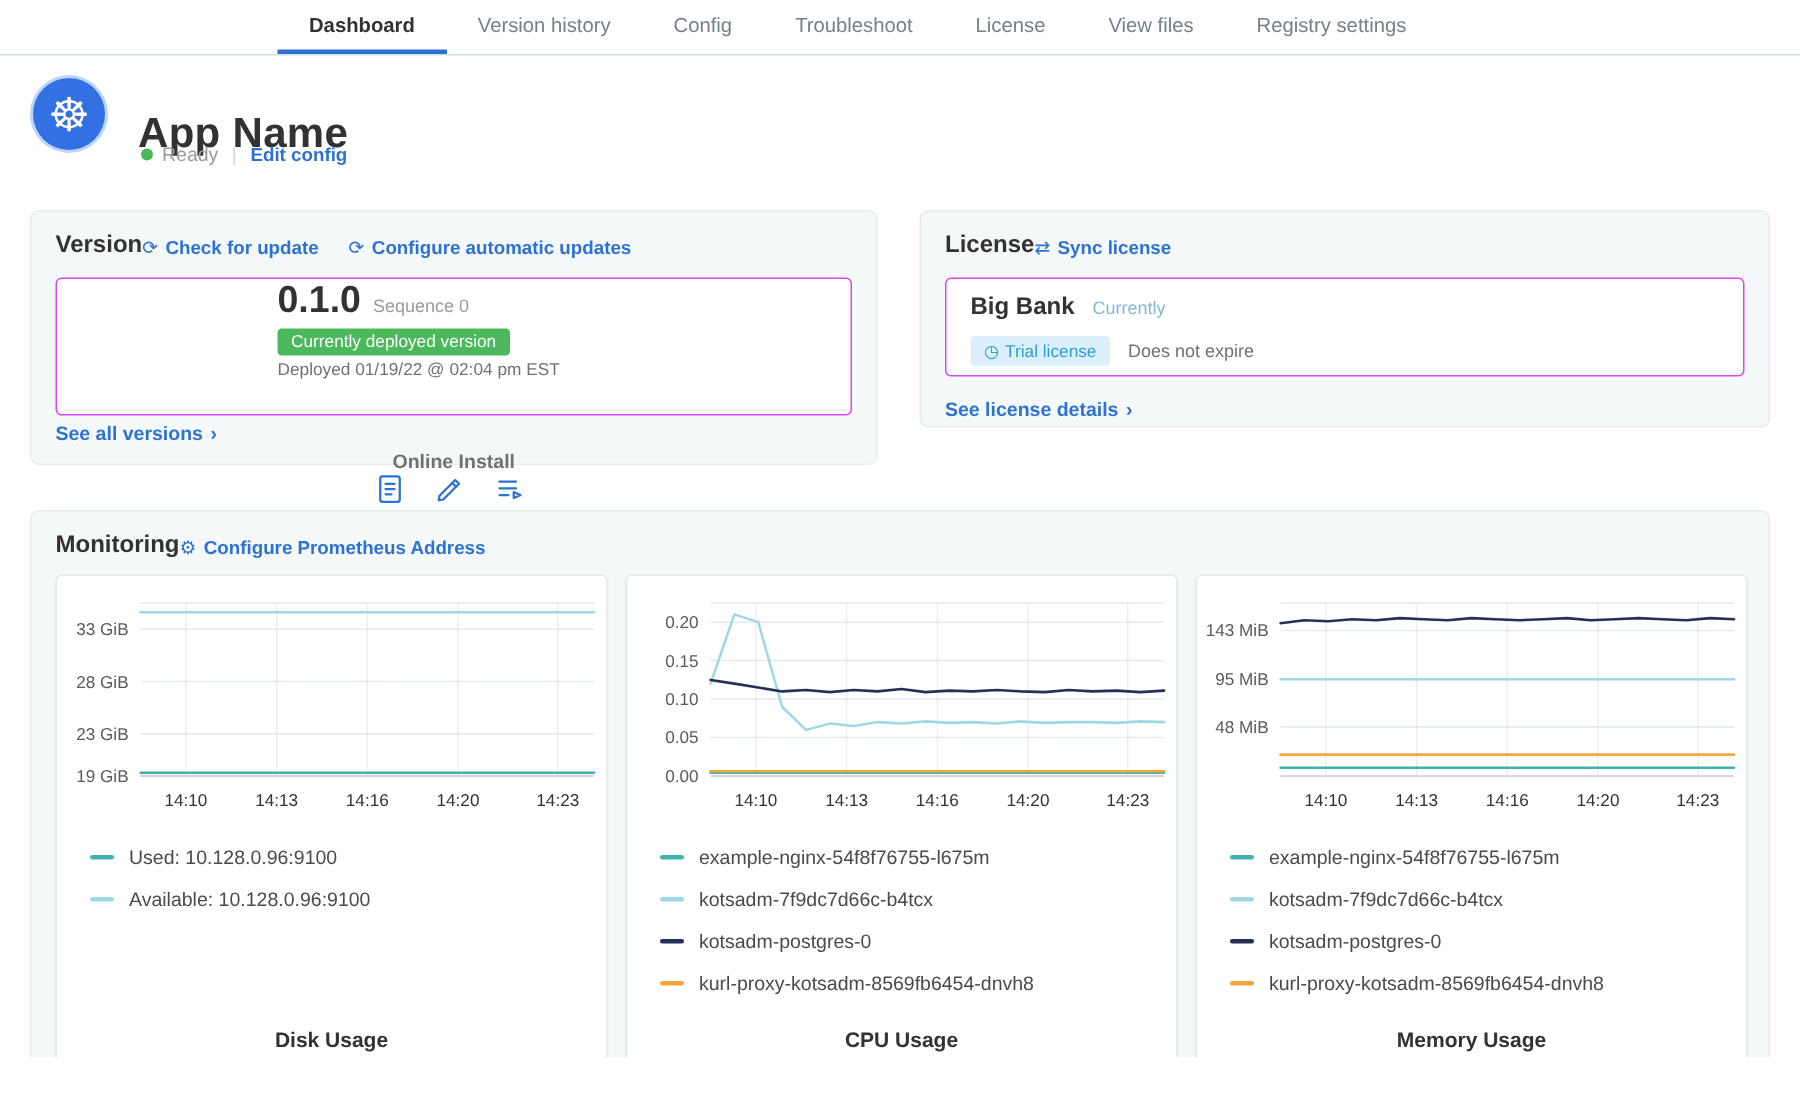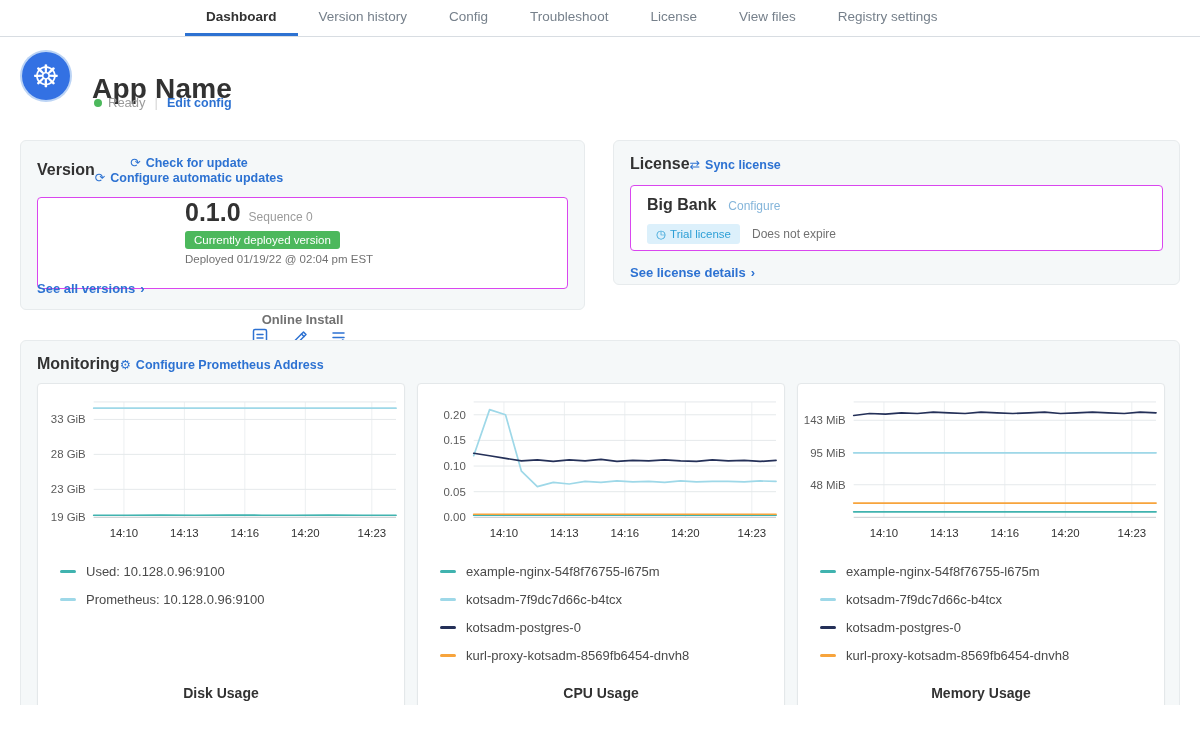--- a/index.html
+++ b/index.html
@@ -27,7 +27,7 @@
   .monitoring-card{top:340px;left:20px;width:1160px;height:390px;}
   .card-head{display:flex;justify-content:flex-start;align-items:center;}
   .card-title{font-size:16px;font-weight:bold;}
-  .head-links{display:flex;align-items:center;flex-direction:column;}
+  .head-links{display:flex;gap:20px;align-items:center;}
 
   .inner-card{background:#fff;border:1px solid #d946ef;border-radius:4px;box-sizing:border-box;flex-direction:column;}
   .version-inner{margin-top:12px;height:92px;display:flex;align-items:center;padding:0 16px;}

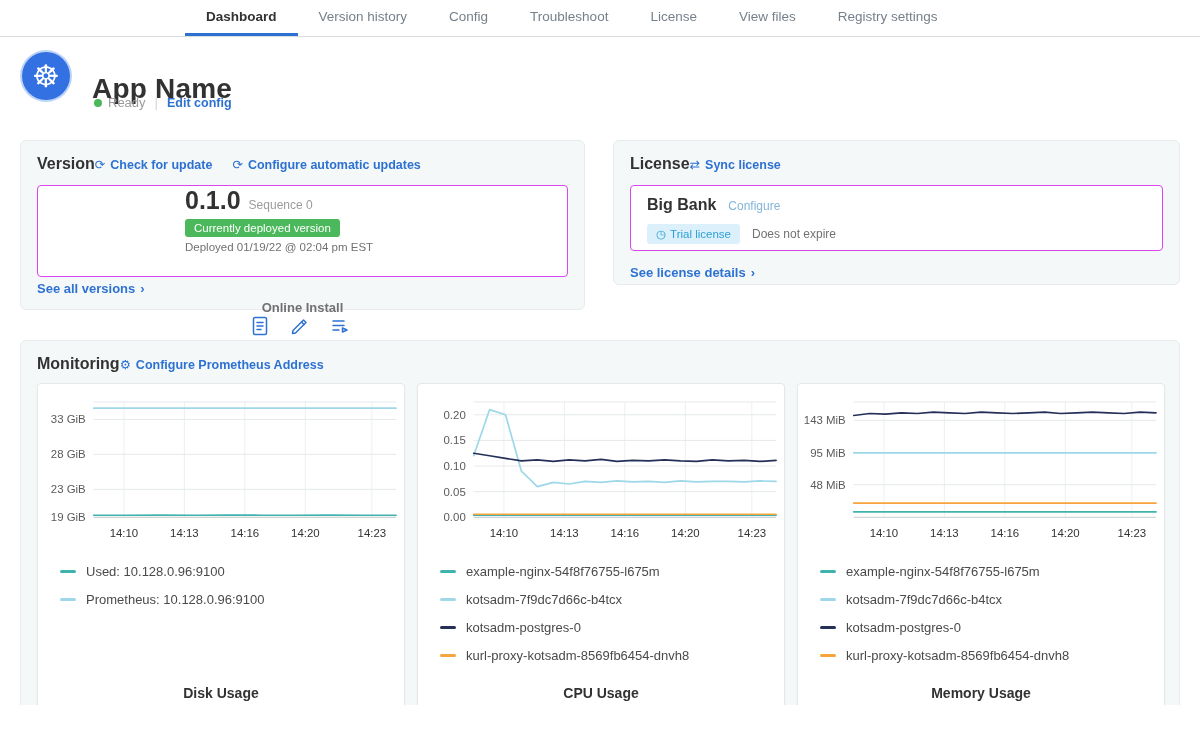--- a/index.html
+++ b/index.html
@@ -142,7 +142,7 @@
     <div class="inner-card license-inner">
       <div class="l-row1">
         <span class="customer">Big Bank</span>
-        <span class="channel">Configure</span>
+        <span class="channel">Currently</span>
       </div>
       <div class="l-row2">
         <span class="badge-trial"><span class="icon-inline">◷</span><span>Trial license</span></span>

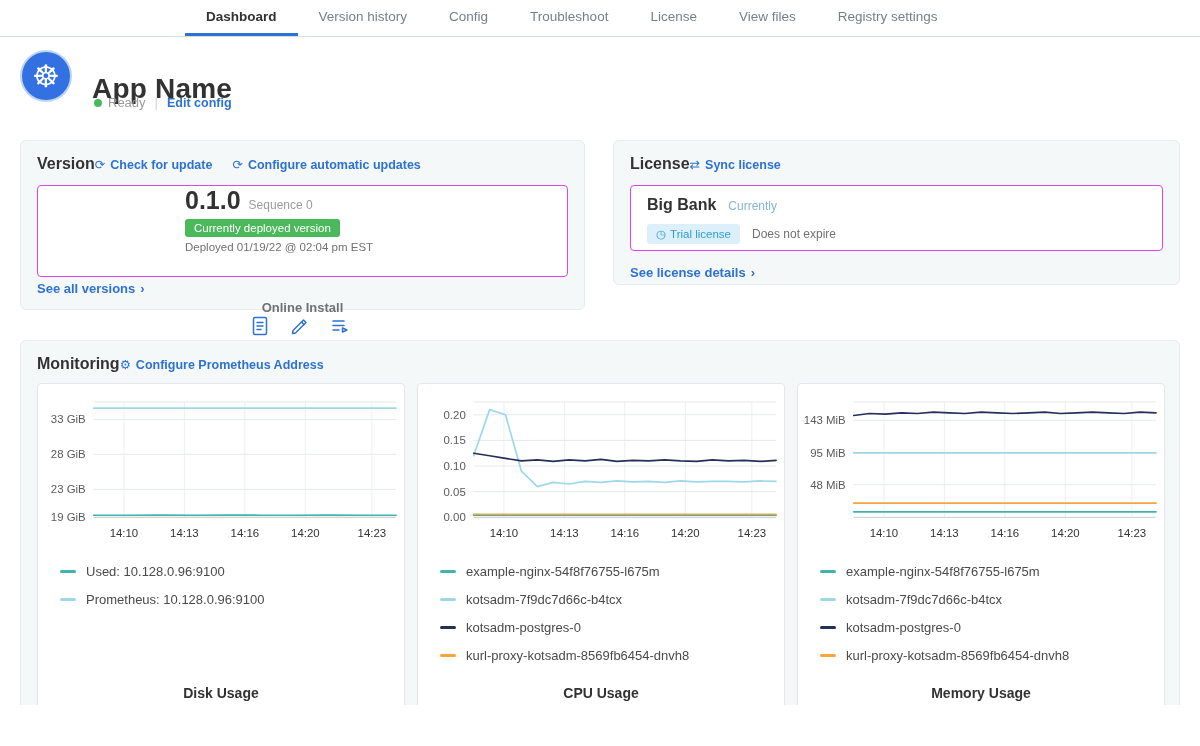--- a/index.html
+++ b/index.html
@@ -192,7 +192,7 @@
           </li>
           <li>
             <span class="swatch" style="background: rgb(158, 216, 232);"></span>
-            <span>Prometheus: 10.128.0.96:9100</span>
+            <span>Available: 10.128.0.96:9100</span>
           </li>
         </ul>
       <div class="chart-title">Disk Usage</div>

